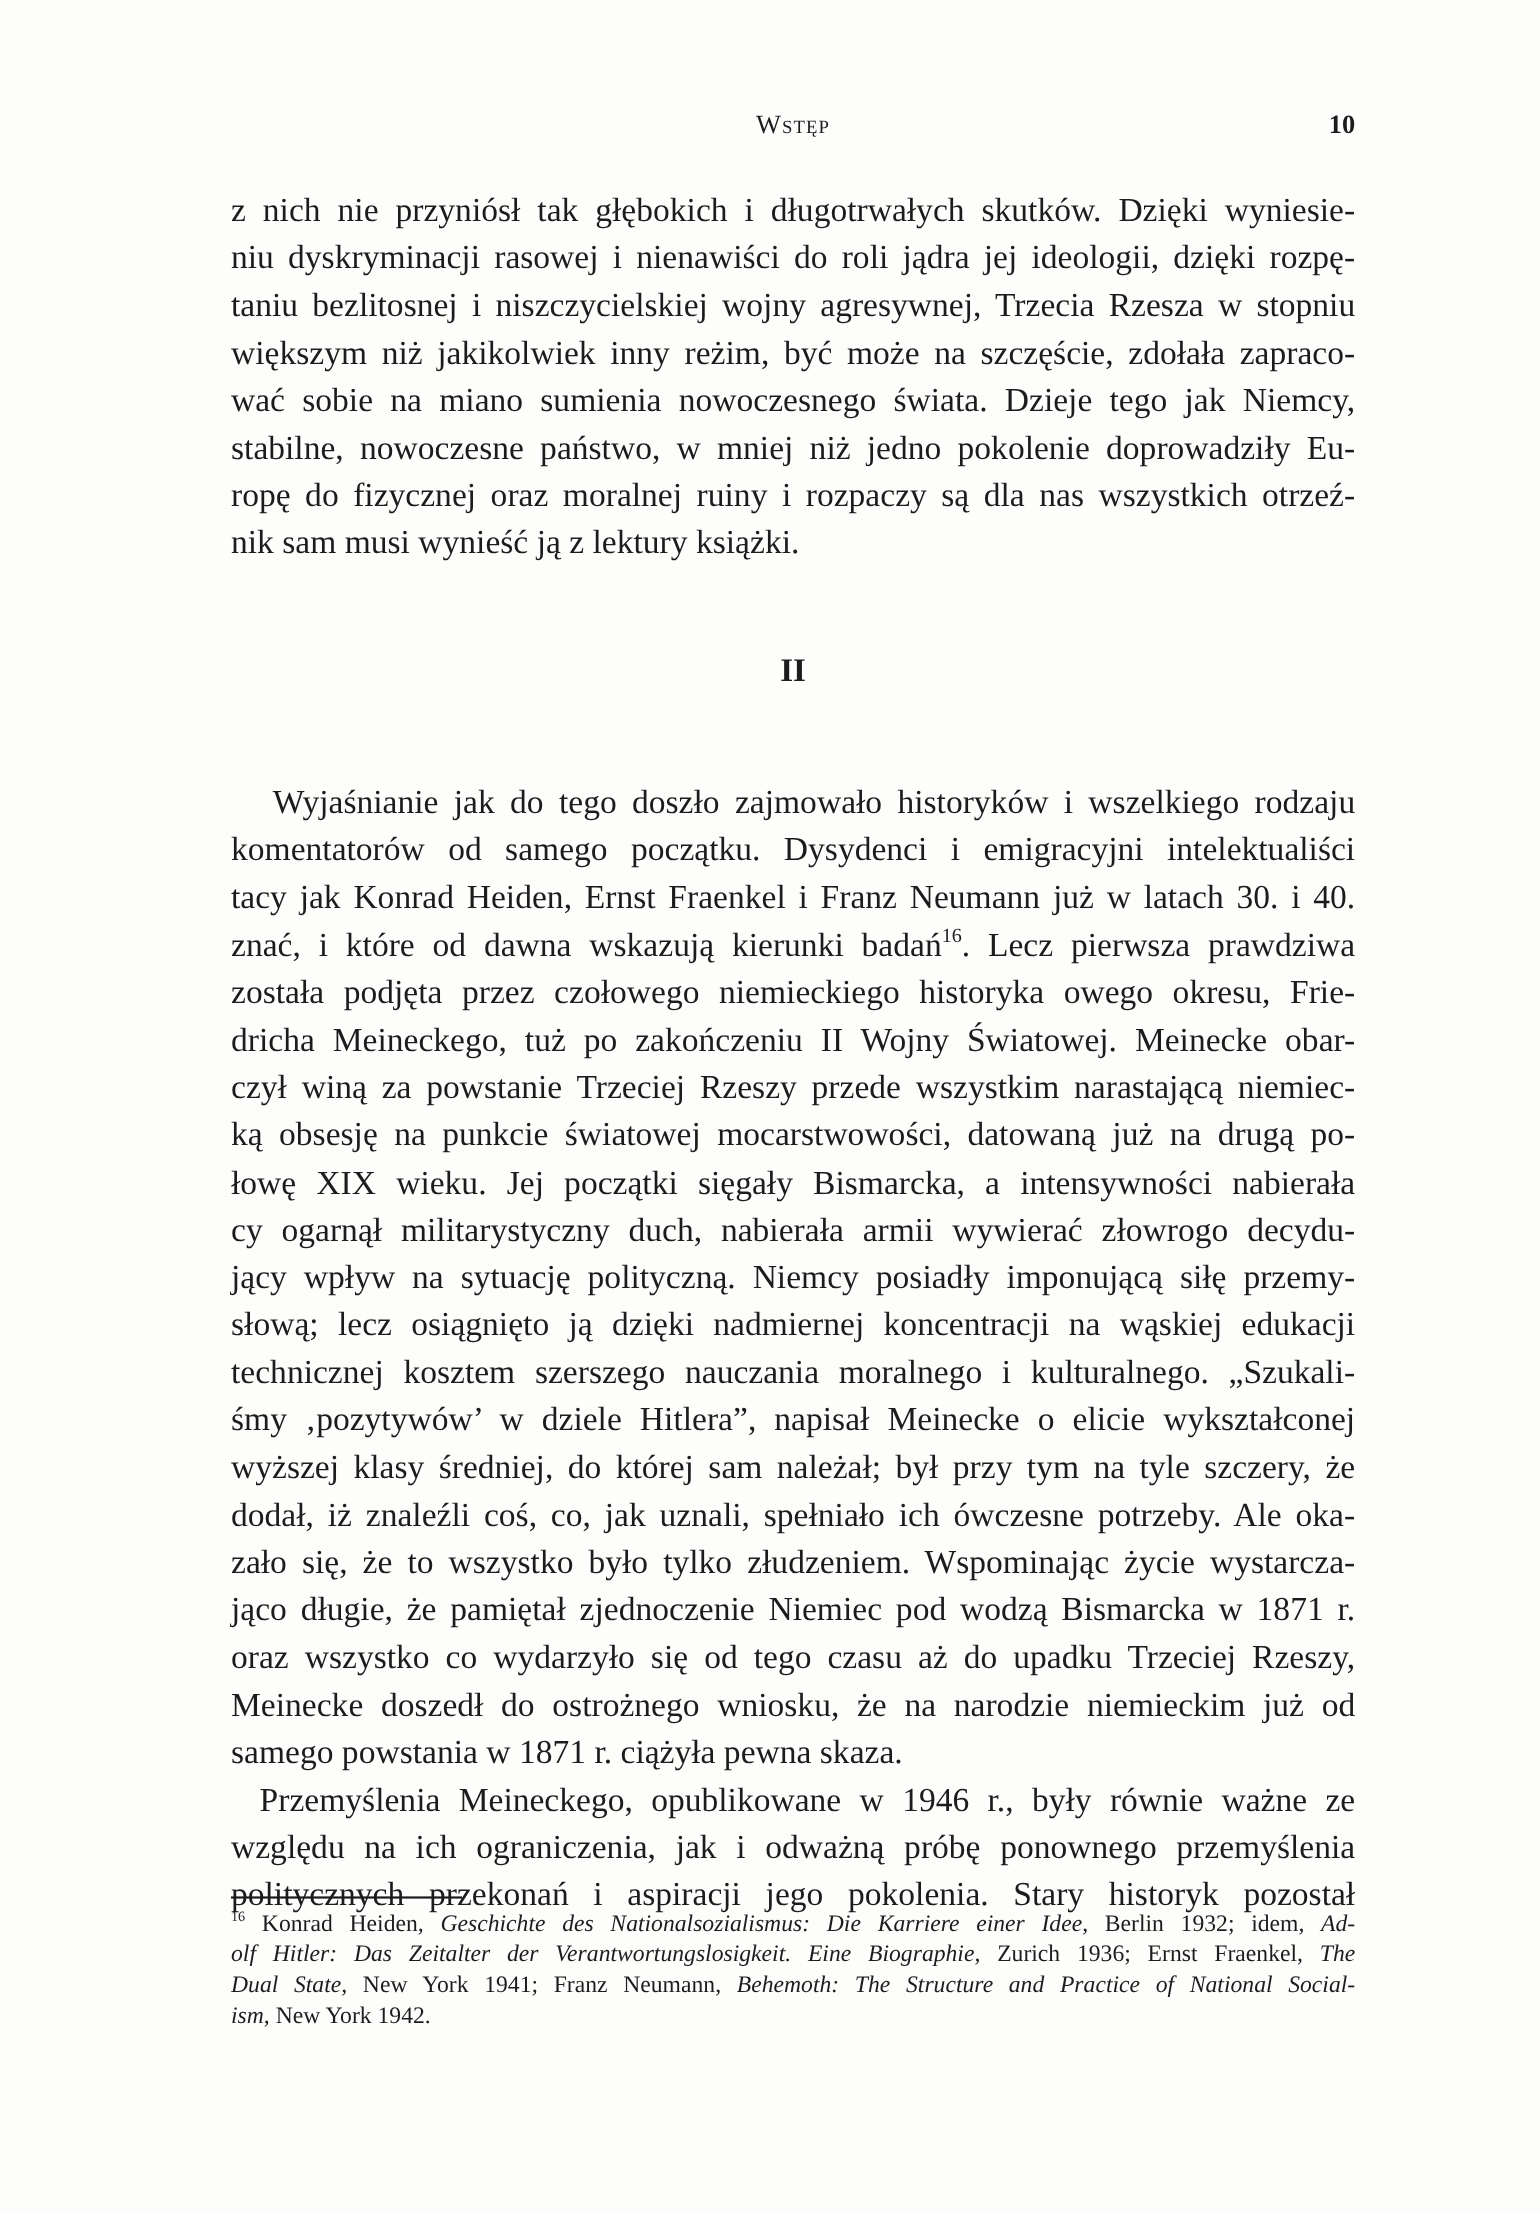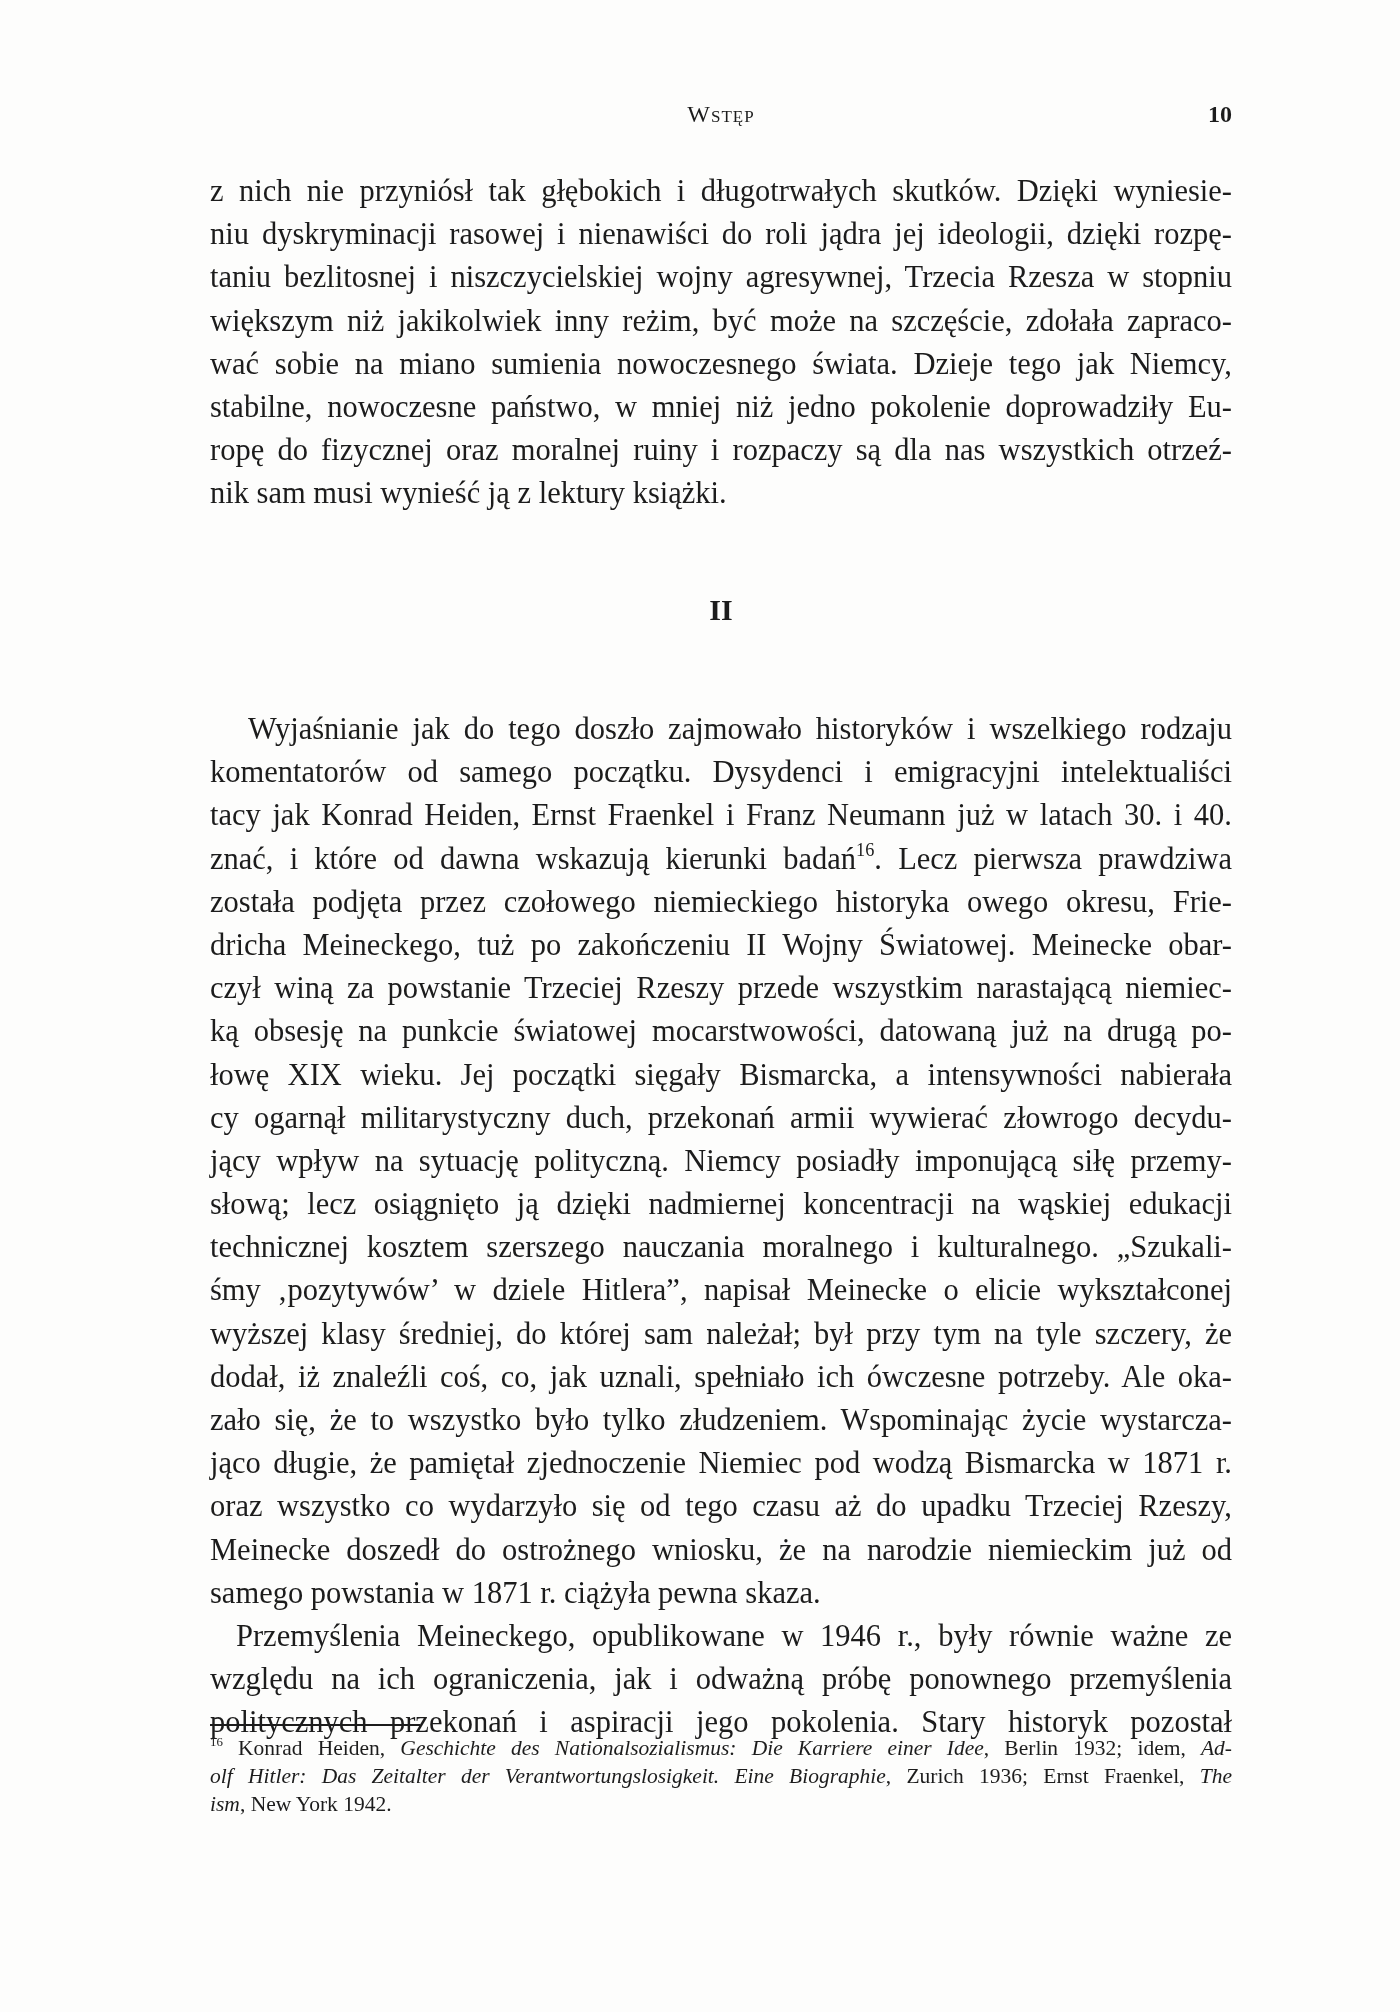--- a/index.html
+++ b/index.html
@@ -146,7 +146,7 @@
       <span class="line">czył winą za powstanie Trzeciej Rzeszy przede wszystkim narastającą niemiec-</span>
       <span class="line">ką obsesję na punkcie światowej mocarstwowości, datowaną już na drugą po-</span>
       <span class="line">łowę XIX wieku. Jej początki sięgały Bismarcka, a intensywności nabierała</span>
-      <span class="line">cy ogarnął militarystyczny duch, przekonań armii wywierać złowrogo decydu-</span>
+      <span class="line">cy ogarnął militarystyczny duch, nabierała armii wywierać złowrogo decydu-</span>
       <span class="line">jący wpływ na sytuację polityczną. Niemcy posiadły imponującą siłę przemy-</span>
       <span class="line">słową; lecz osiągnięto ją dzięki nadmiernej koncentracji na wąskiej edukacji</span>
       <span class="line">technicznej kosztem szerszego nauczania moralnego i kulturalnego. „Szukali-</span>

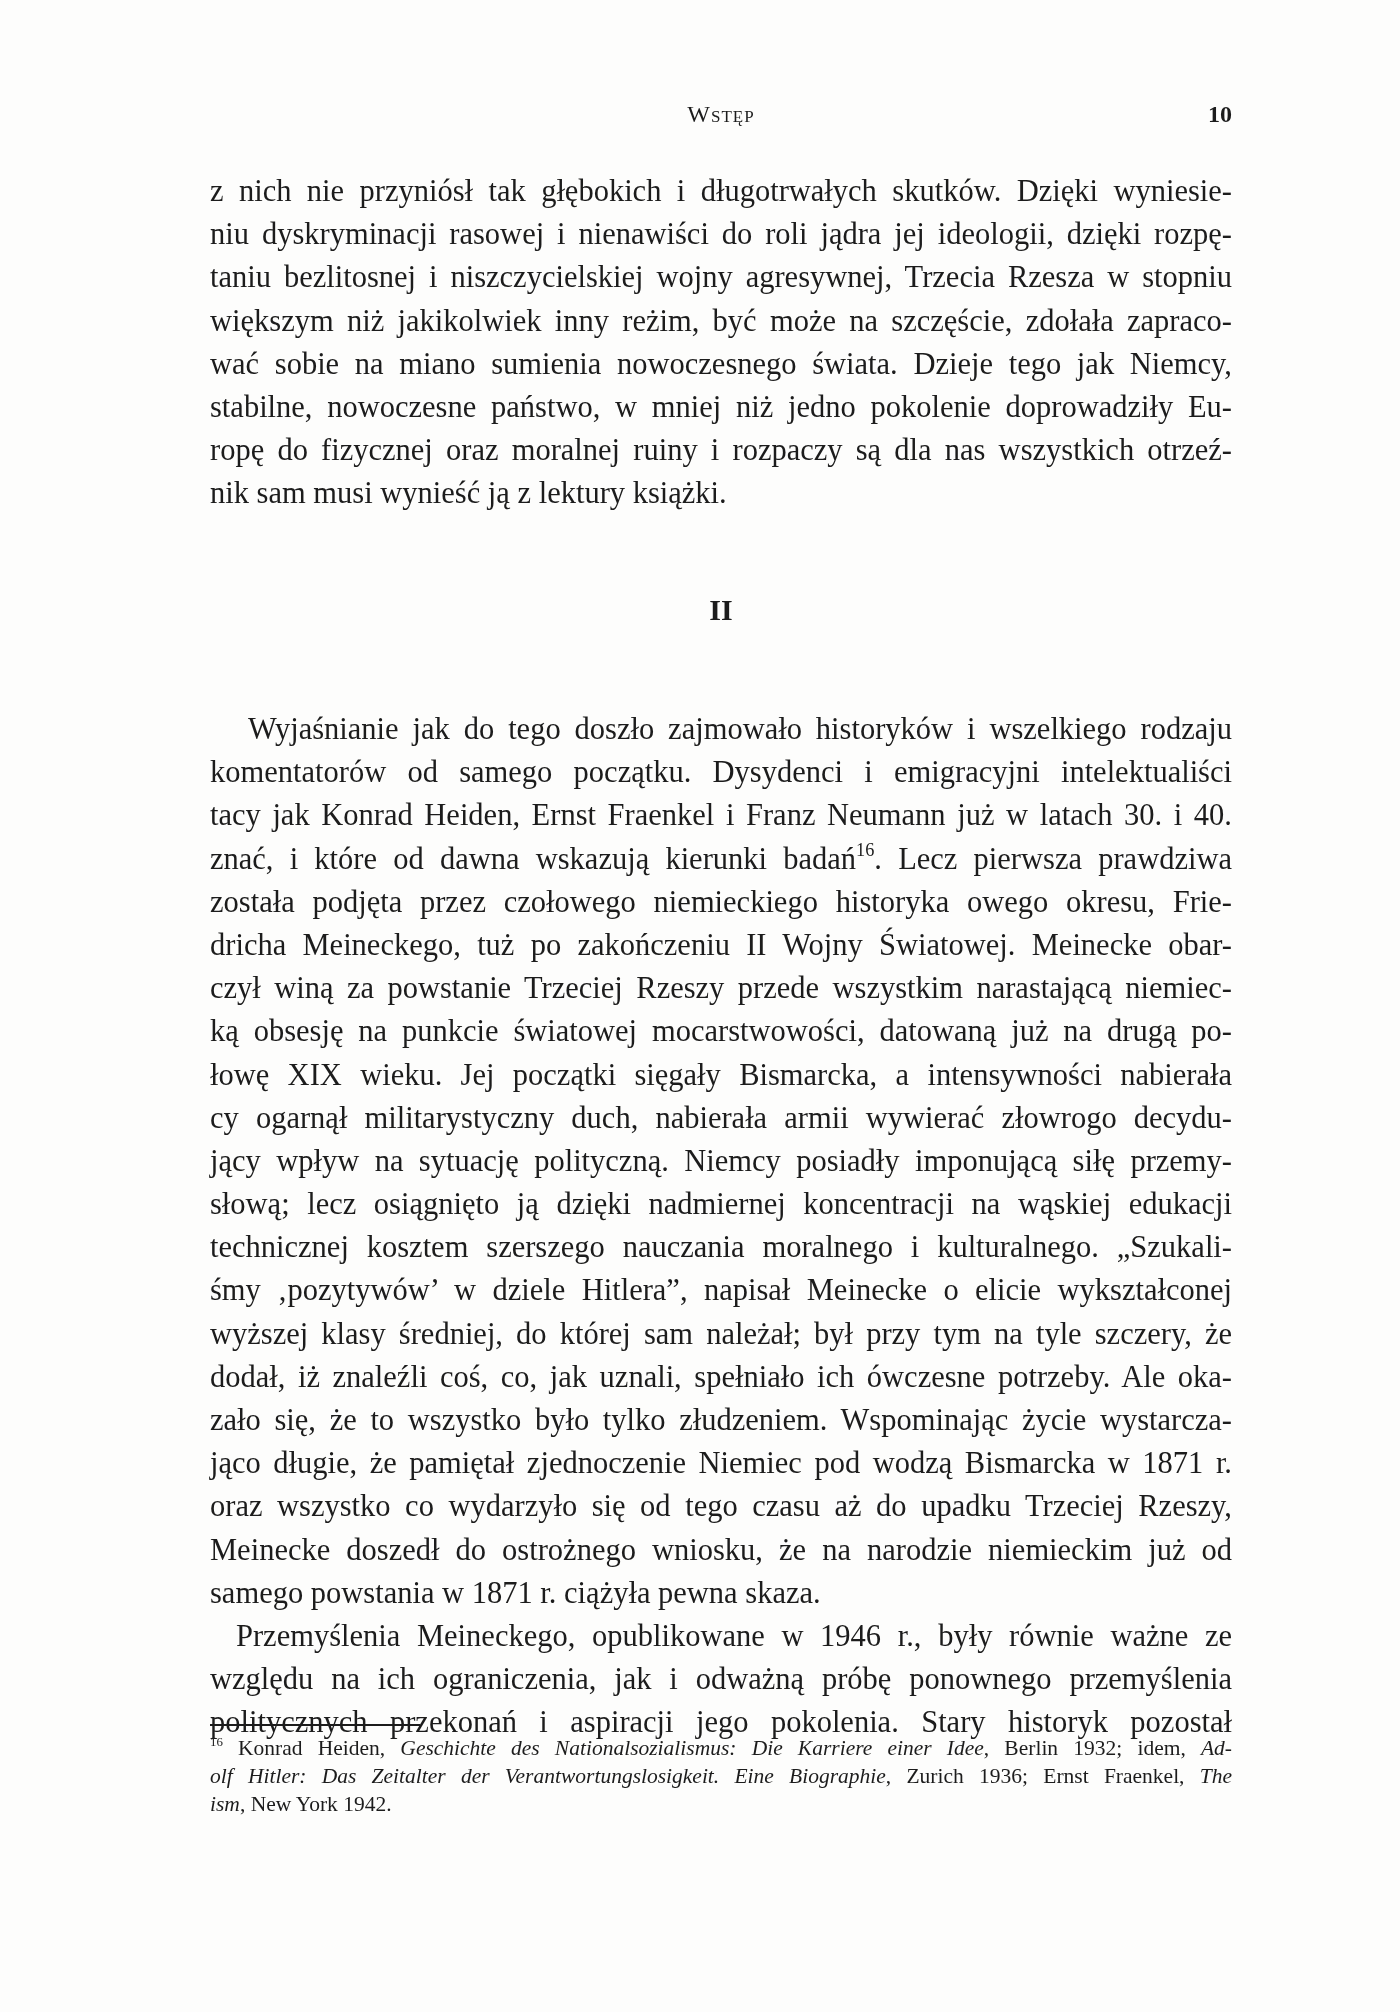--- a/index.html
+++ b/index.html
@@ -172,6 +172,7 @@
     <div>
       <span class="fn-line"><sup class="fnref">16</sup><span> Konrad Heiden, </span><em>Geschichte des Nationalsozialismus: Die Karriere einer Idee</em><span>, Berlin 1932; idem, </span><em>Ad-</em></span>
       <span class="fn-line"><em>olf Hitler: Das Zeitalter der Verantwortungslosigkeit. Eine Biographie</em><span>, Zurich 1936; Ernst Fraenkel, </span><em>The</em></span>
+      <span class="fn-line"><em>Dual State</em><span>, New York 1941; Franz Neumann, </span><em>Behemoth: The Structure and Practice of National Social-</em></span>
       <span class="fn-line last"><em>ism</em><span>, New York 1942.</span></span>
     </div>
   </div>

